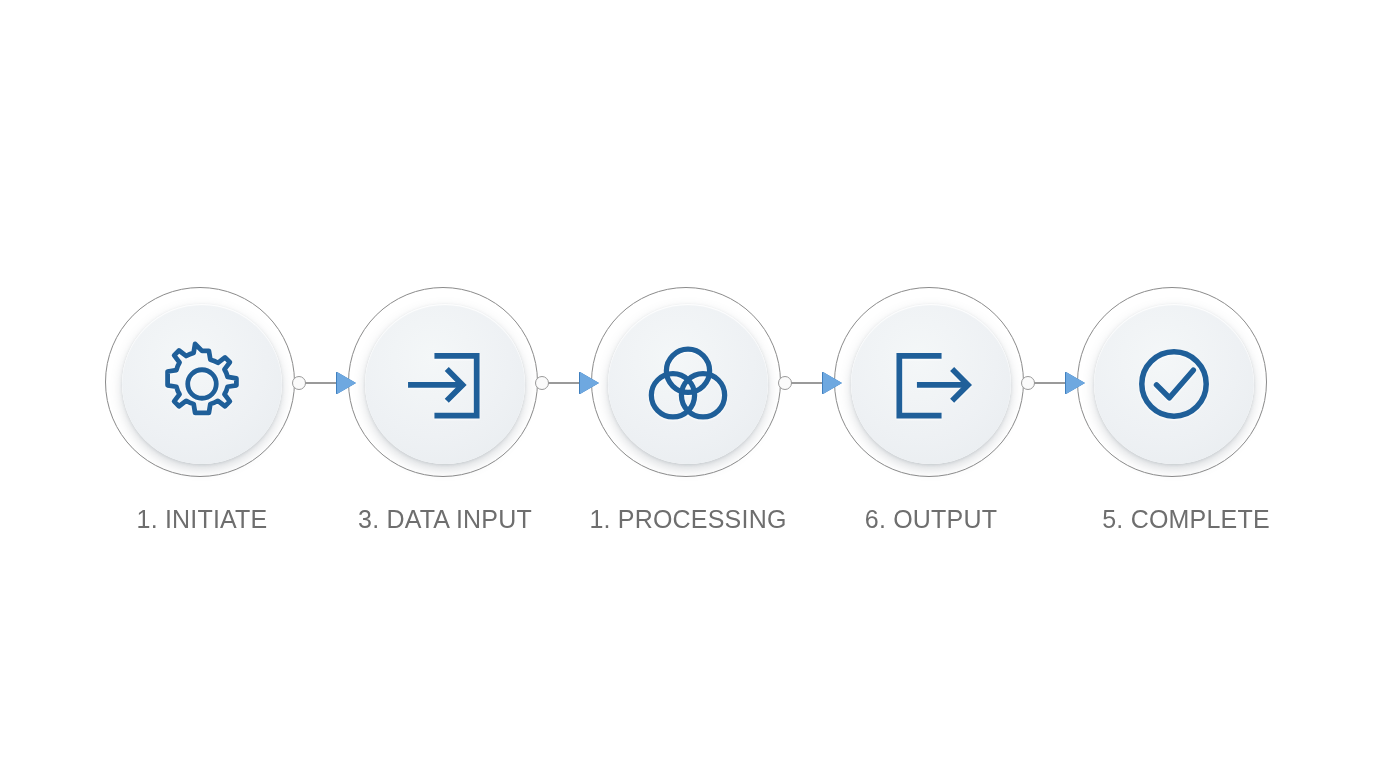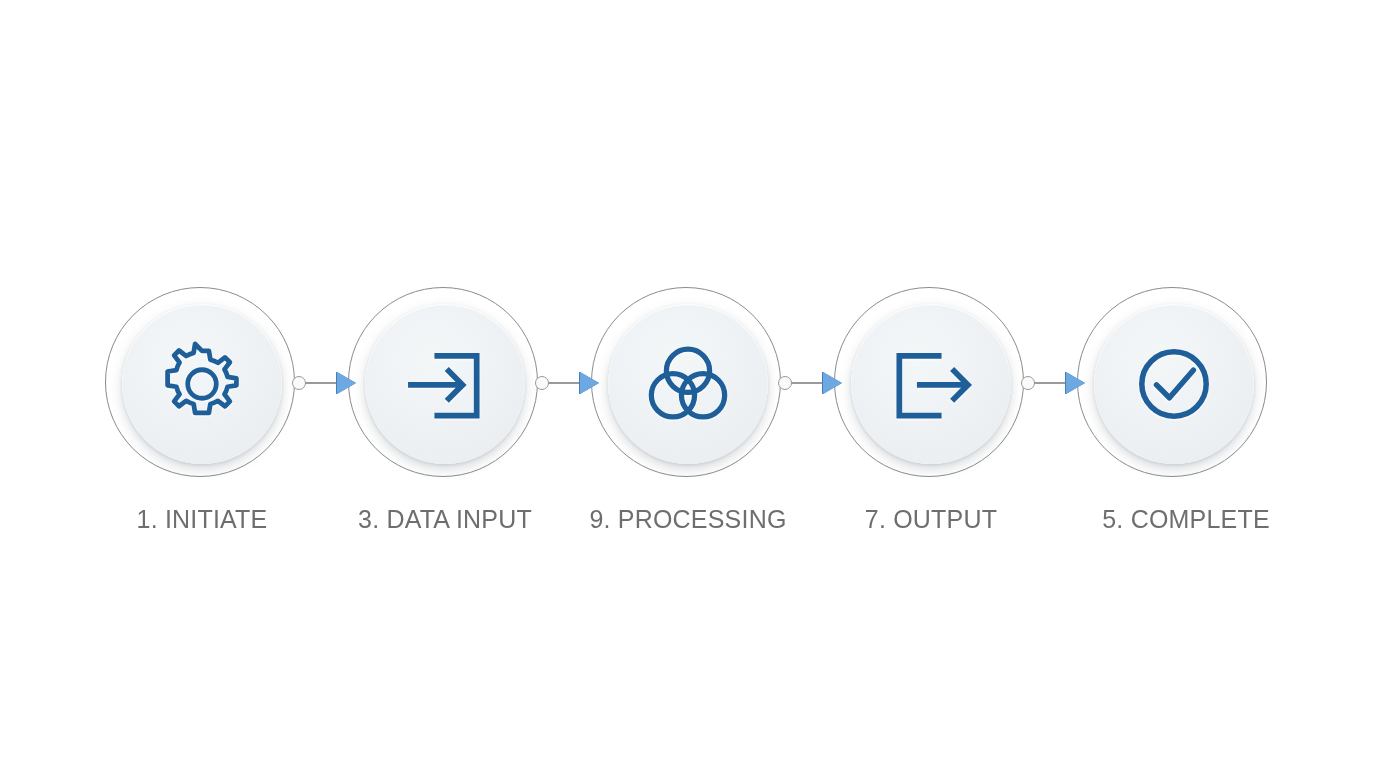--- a/index.html
+++ b/index.html
@@ -188,7 +188,7 @@
         </svg>
       </div>
     </div>
-    <div class="step-label label-2">9. PROCESSING</div>
+    <div class="step-label label-2">1. PROCESSING</div>
 
     <div class="step step-3">
       <div class="outer-ring"></div>

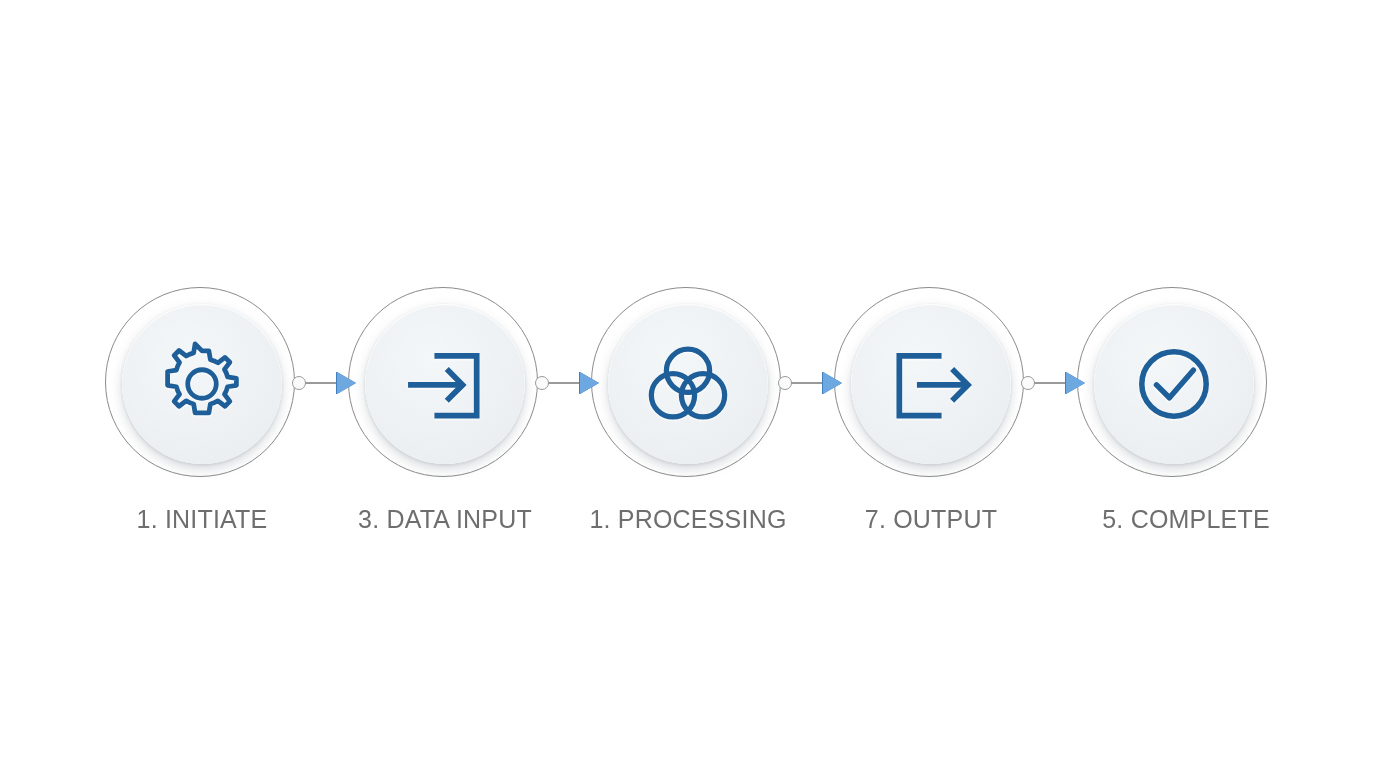--- a/index.html
+++ b/index.html
@@ -201,7 +201,7 @@
         </svg>
       </div>
     </div>
-    <div class="step-label label-3">7. OUTPUT</div>
+    <div class="step-label label-3">6. OUTPUT</div>
 
     <div class="step step-4">
       <div class="outer-ring"></div>

